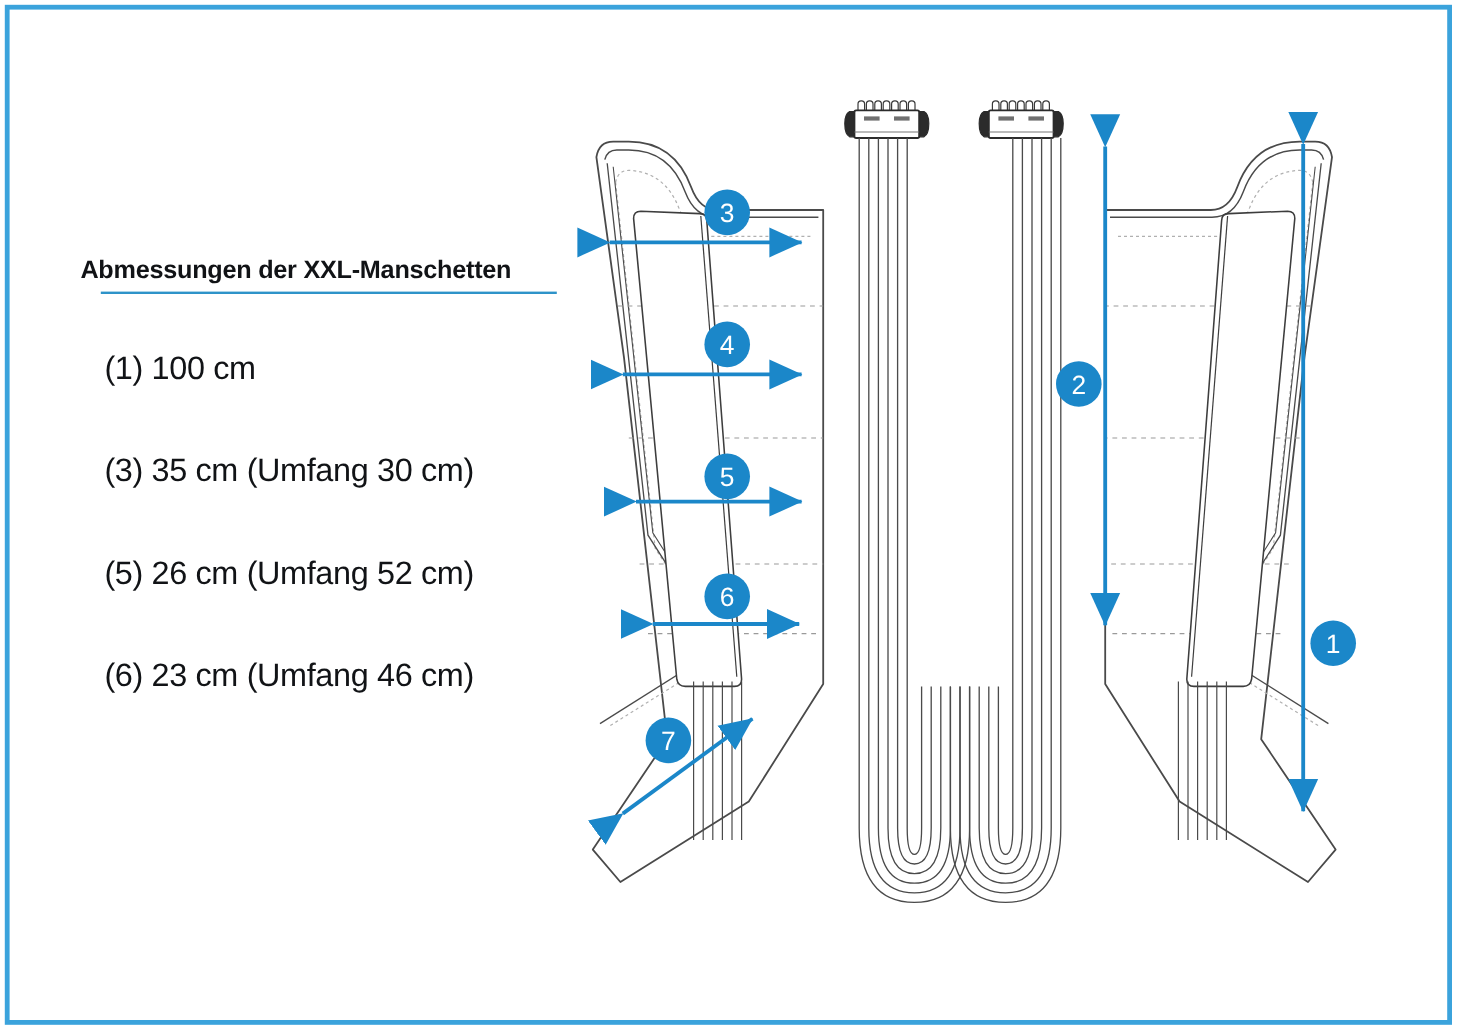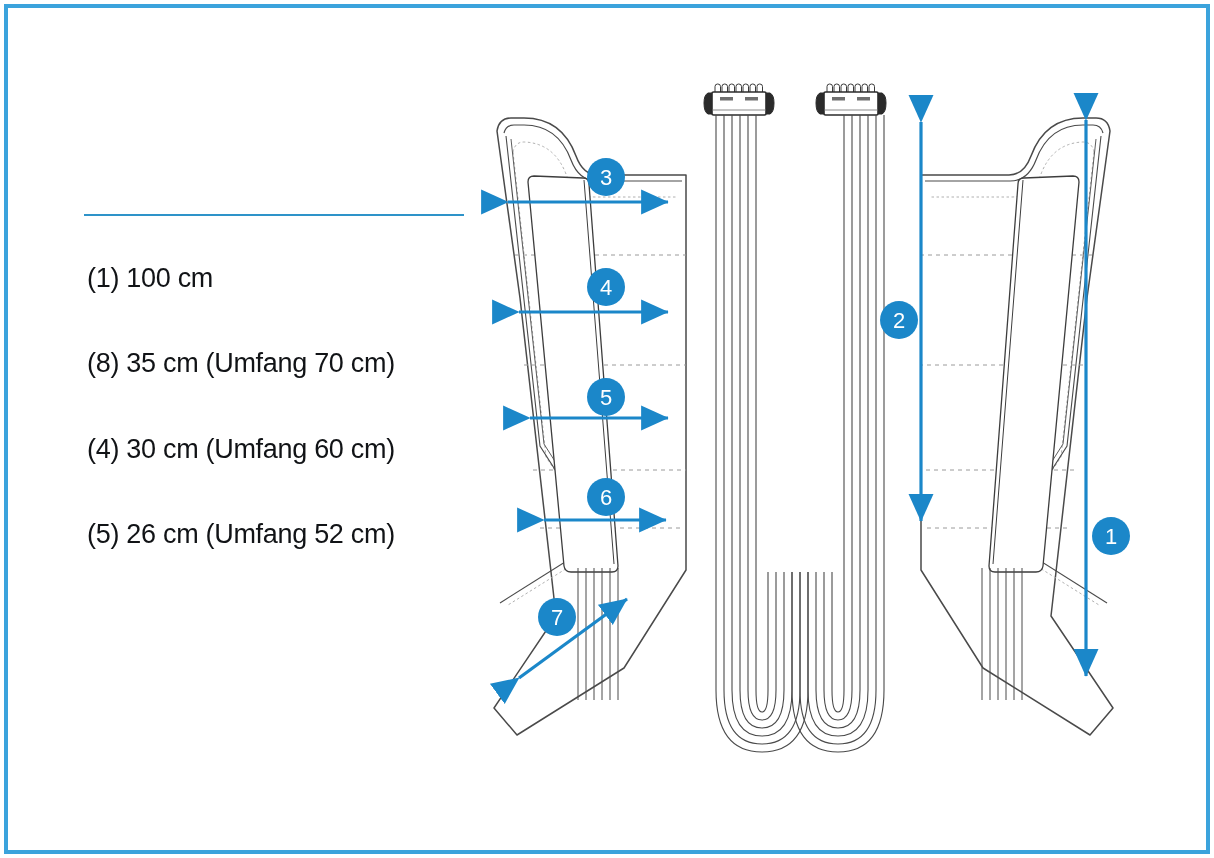--- a/index.html
+++ b/index.html
@@ -76,6 +76,7 @@
   <div id="page-frame"></div>
 
   <div id="legend">
+    <div id="legend-title">Abmessungen der XXL-Manschetten</div>
     <div id="legend-rule"></div>
     <div class="legend-item">(1) 100 cm</div>
     <div class="legend-item">(8) 35 cm (Umfang 70 cm)</div>

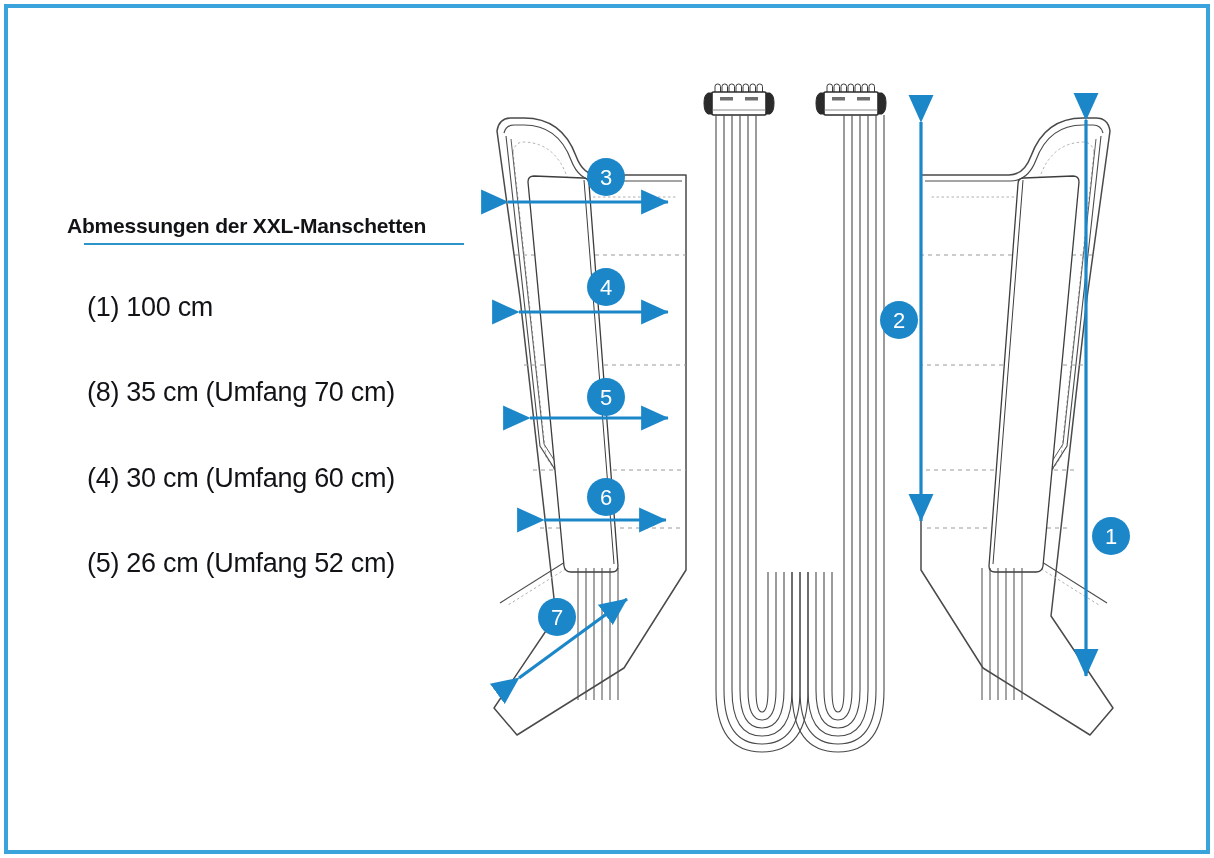--- a/index.html
+++ b/index.html
@@ -79,7 +79,7 @@
     <div id="legend-title">Abmessungen der XXL-Manschetten</div>
     <div id="legend-rule"></div>
     <div class="legend-item">(1) 100 cm</div>
-    <div class="legend-item">(8) 35 cm (Umfang 70 cm)</div>
+    <div class="legend-item">(3) 35 cm (Umfang 30 cm)</div>
     <div class="legend-item">(4) 30 cm (Umfang 60 cm)</div>
     <div class="legend-item">(5) 26 cm (Umfang 52 cm)</div>
   </div>

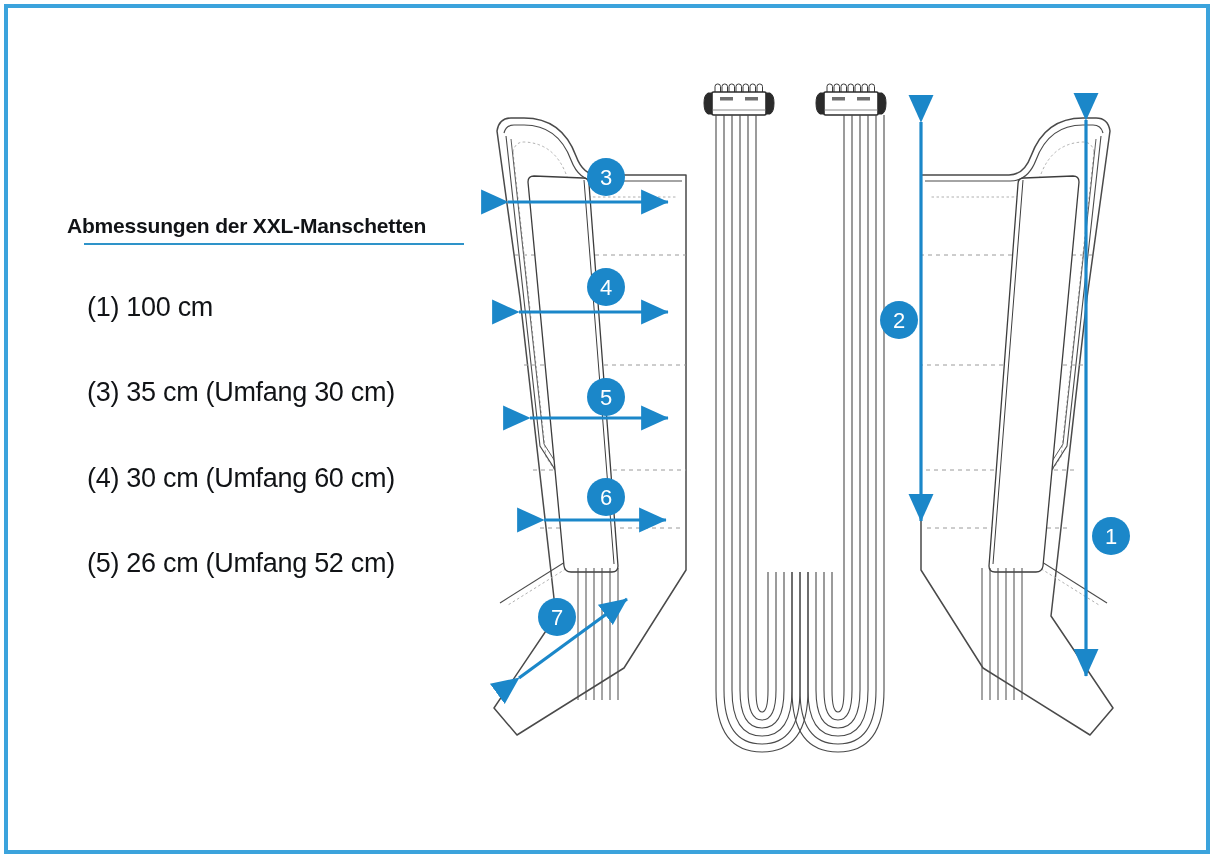--- a/index.html
+++ b/index.html
@@ -80,7 +80,6 @@
     <div id="legend-rule"></div>
     <div class="legend-item">(1) 100 cm</div>
     <div class="legend-item">(3) 35 cm (Umfang 30 cm)</div>
-    <div class="legend-item">(4) 30 cm (Umfang 60 cm)</div>
     <div class="legend-item">(5) 26 cm (Umfang 52 cm)</div>
   </div>
 

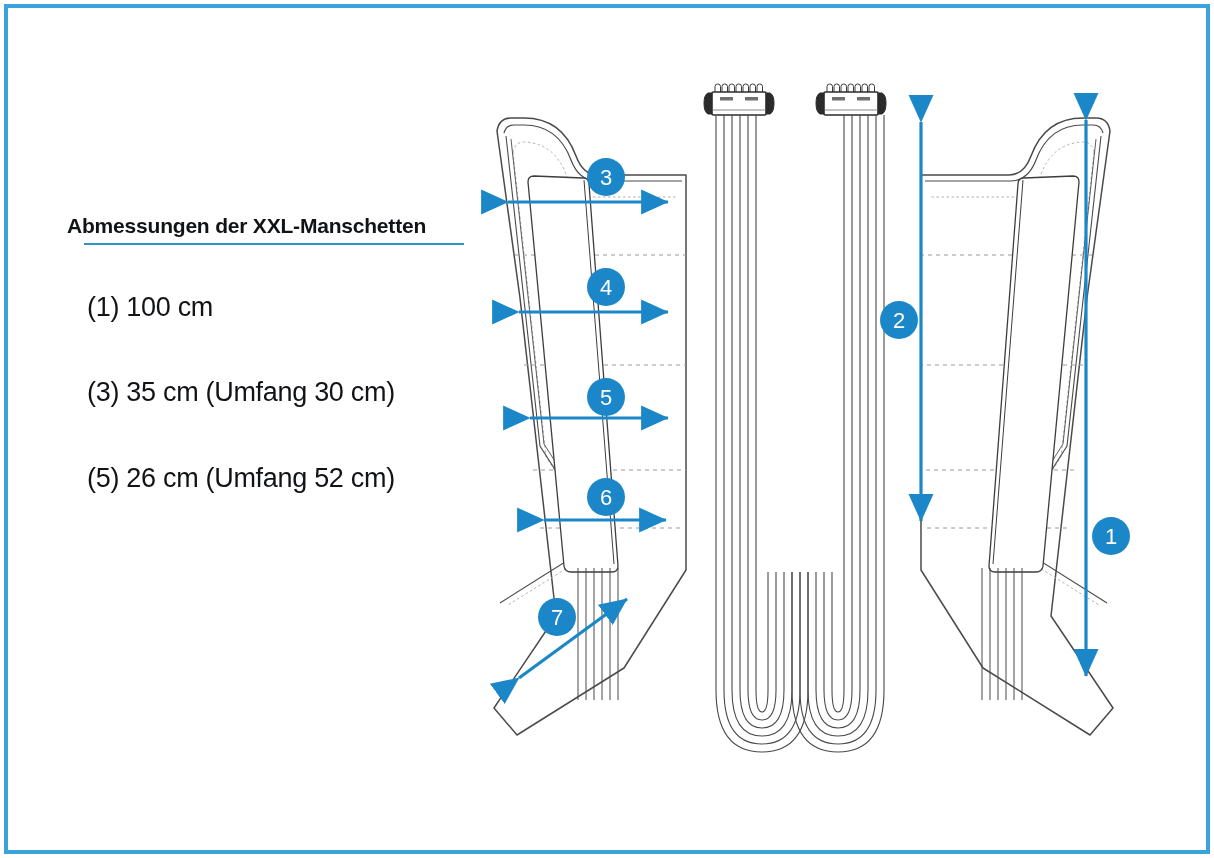--- a/index.html
+++ b/index.html
@@ -81,6 +81,7 @@
     <div class="legend-item">(1) 100 cm</div>
     <div class="legend-item">(3) 35 cm (Umfang 30 cm)</div>
     <div class="legend-item">(5) 26 cm (Umfang 52 cm)</div>
+    <div class="legend-item">(6) 23 cm (Umfang 46 cm)</div>
   </div>
 
   <svg id="diagram-svg" viewBox="0 0 1214 858">

